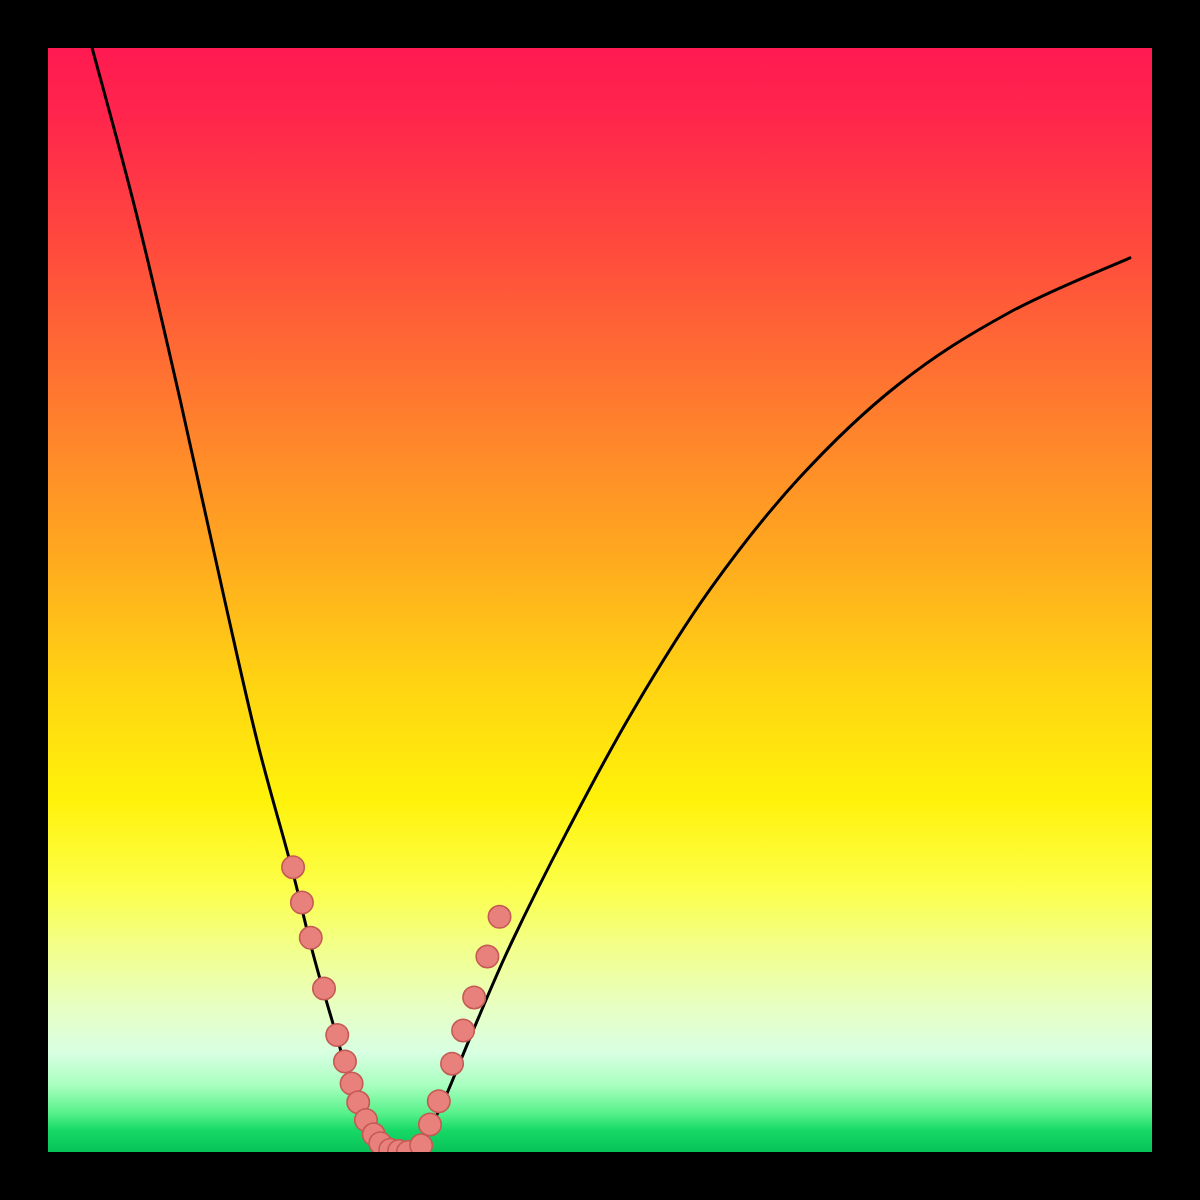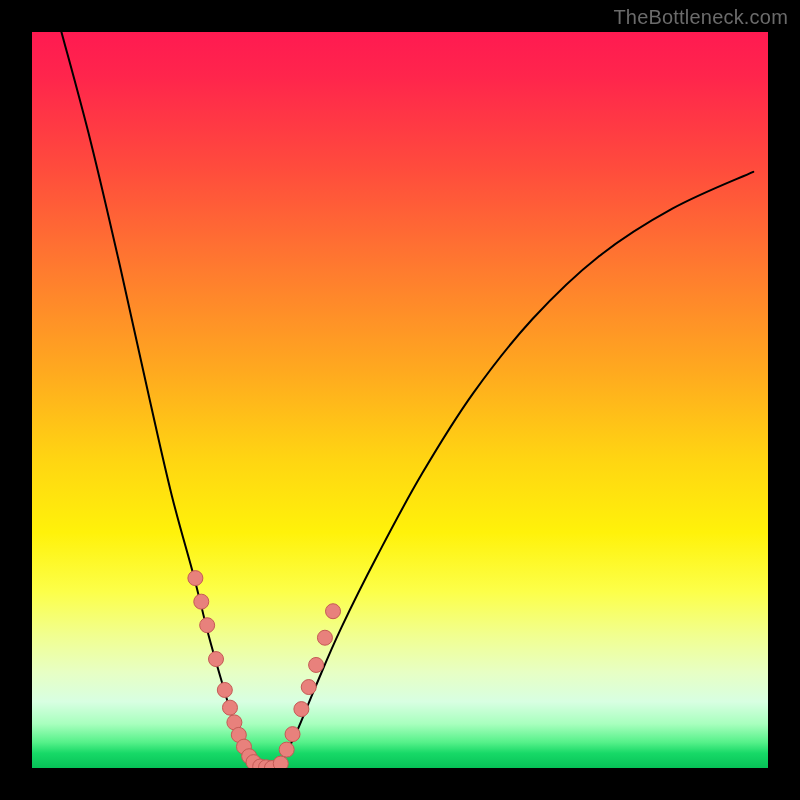--- a/index.html
+++ b/index.html
@@ -68,7 +68,6 @@
 <body>
 
 <div class="frame">
-  <div class="watermark">TheBottleneck.com</div>
 
   <div class="plot-area">
     <div class="gradient-bg"></div>

